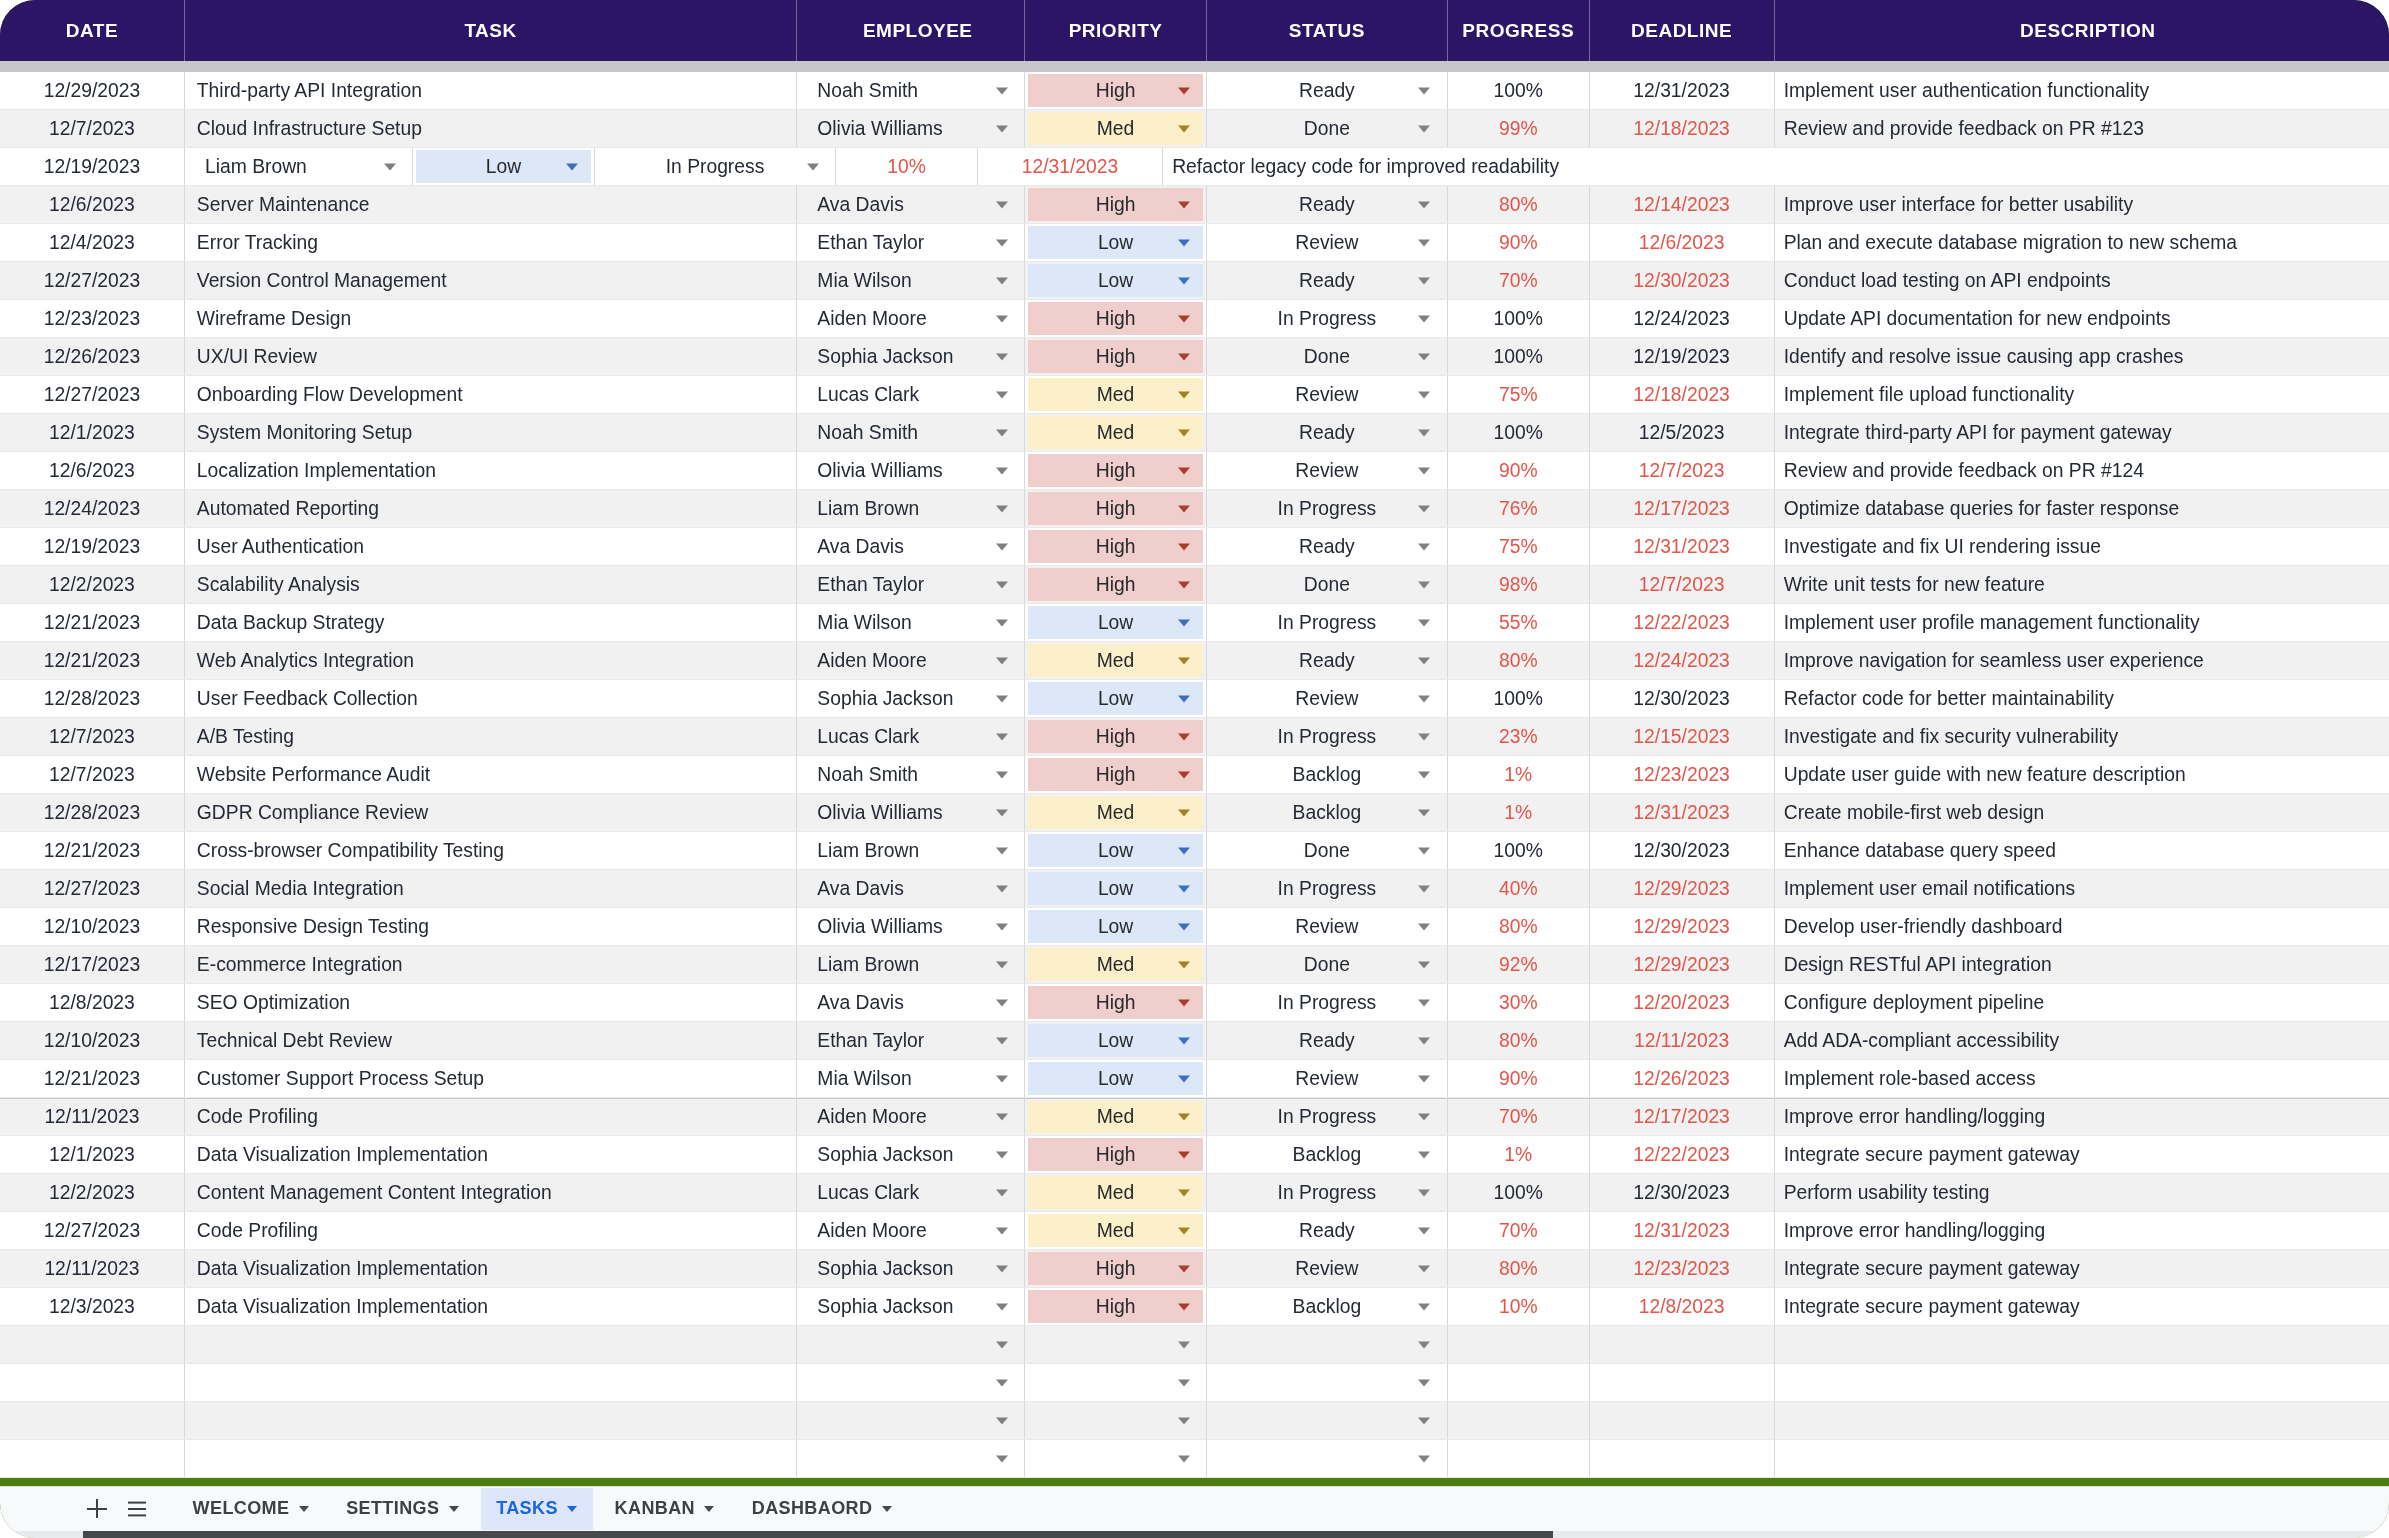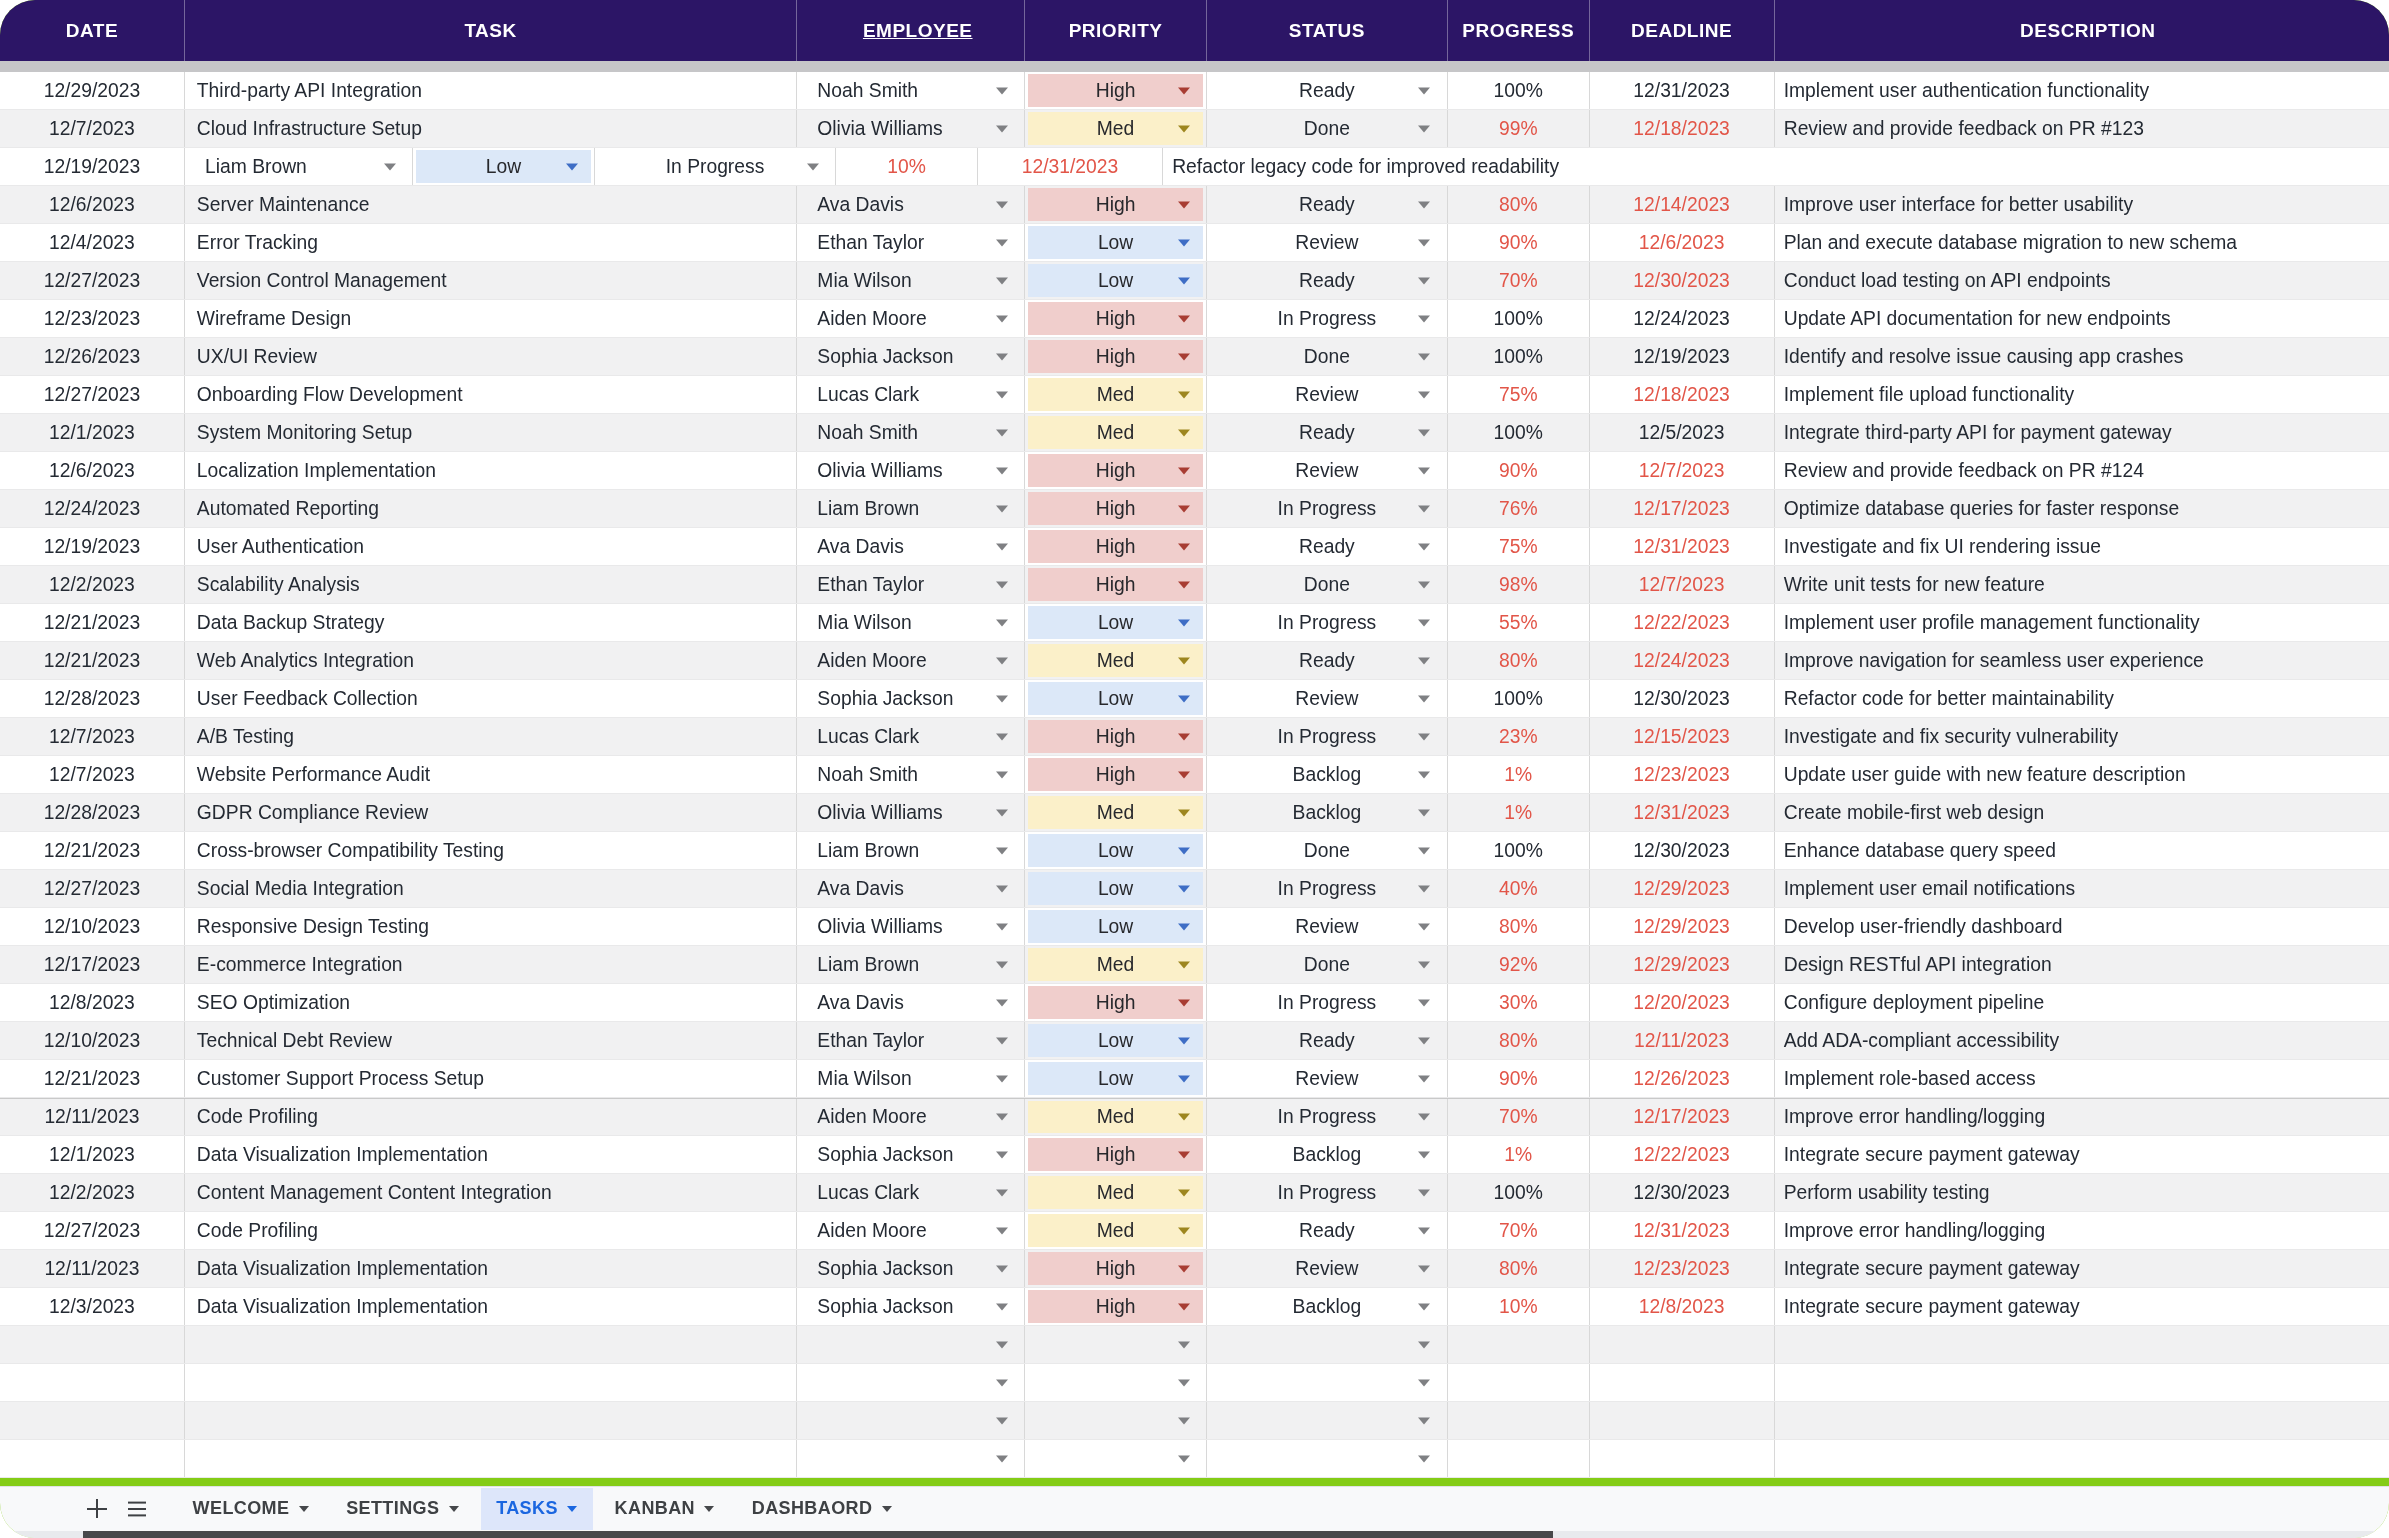--- a/index.html
+++ b/index.html
@@ -5,7 +5,7 @@
   html,body{margin:0;padding:0;background:#ffffff;}
   .app{
     position:relative;width:2389px;height:1538px;border-radius:35px;overflow:hidden;
-    background:#84cc16;font-family:"Liberation Sans","DejaVu Sans",sans-serif;
+    background:#4d7c0f;font-family:"Liberation Sans","DejaVu Sans",sans-serif;
   }
   
   .hdr{display:flex;height:61px;background:var(--header-bg,#2c1566);}

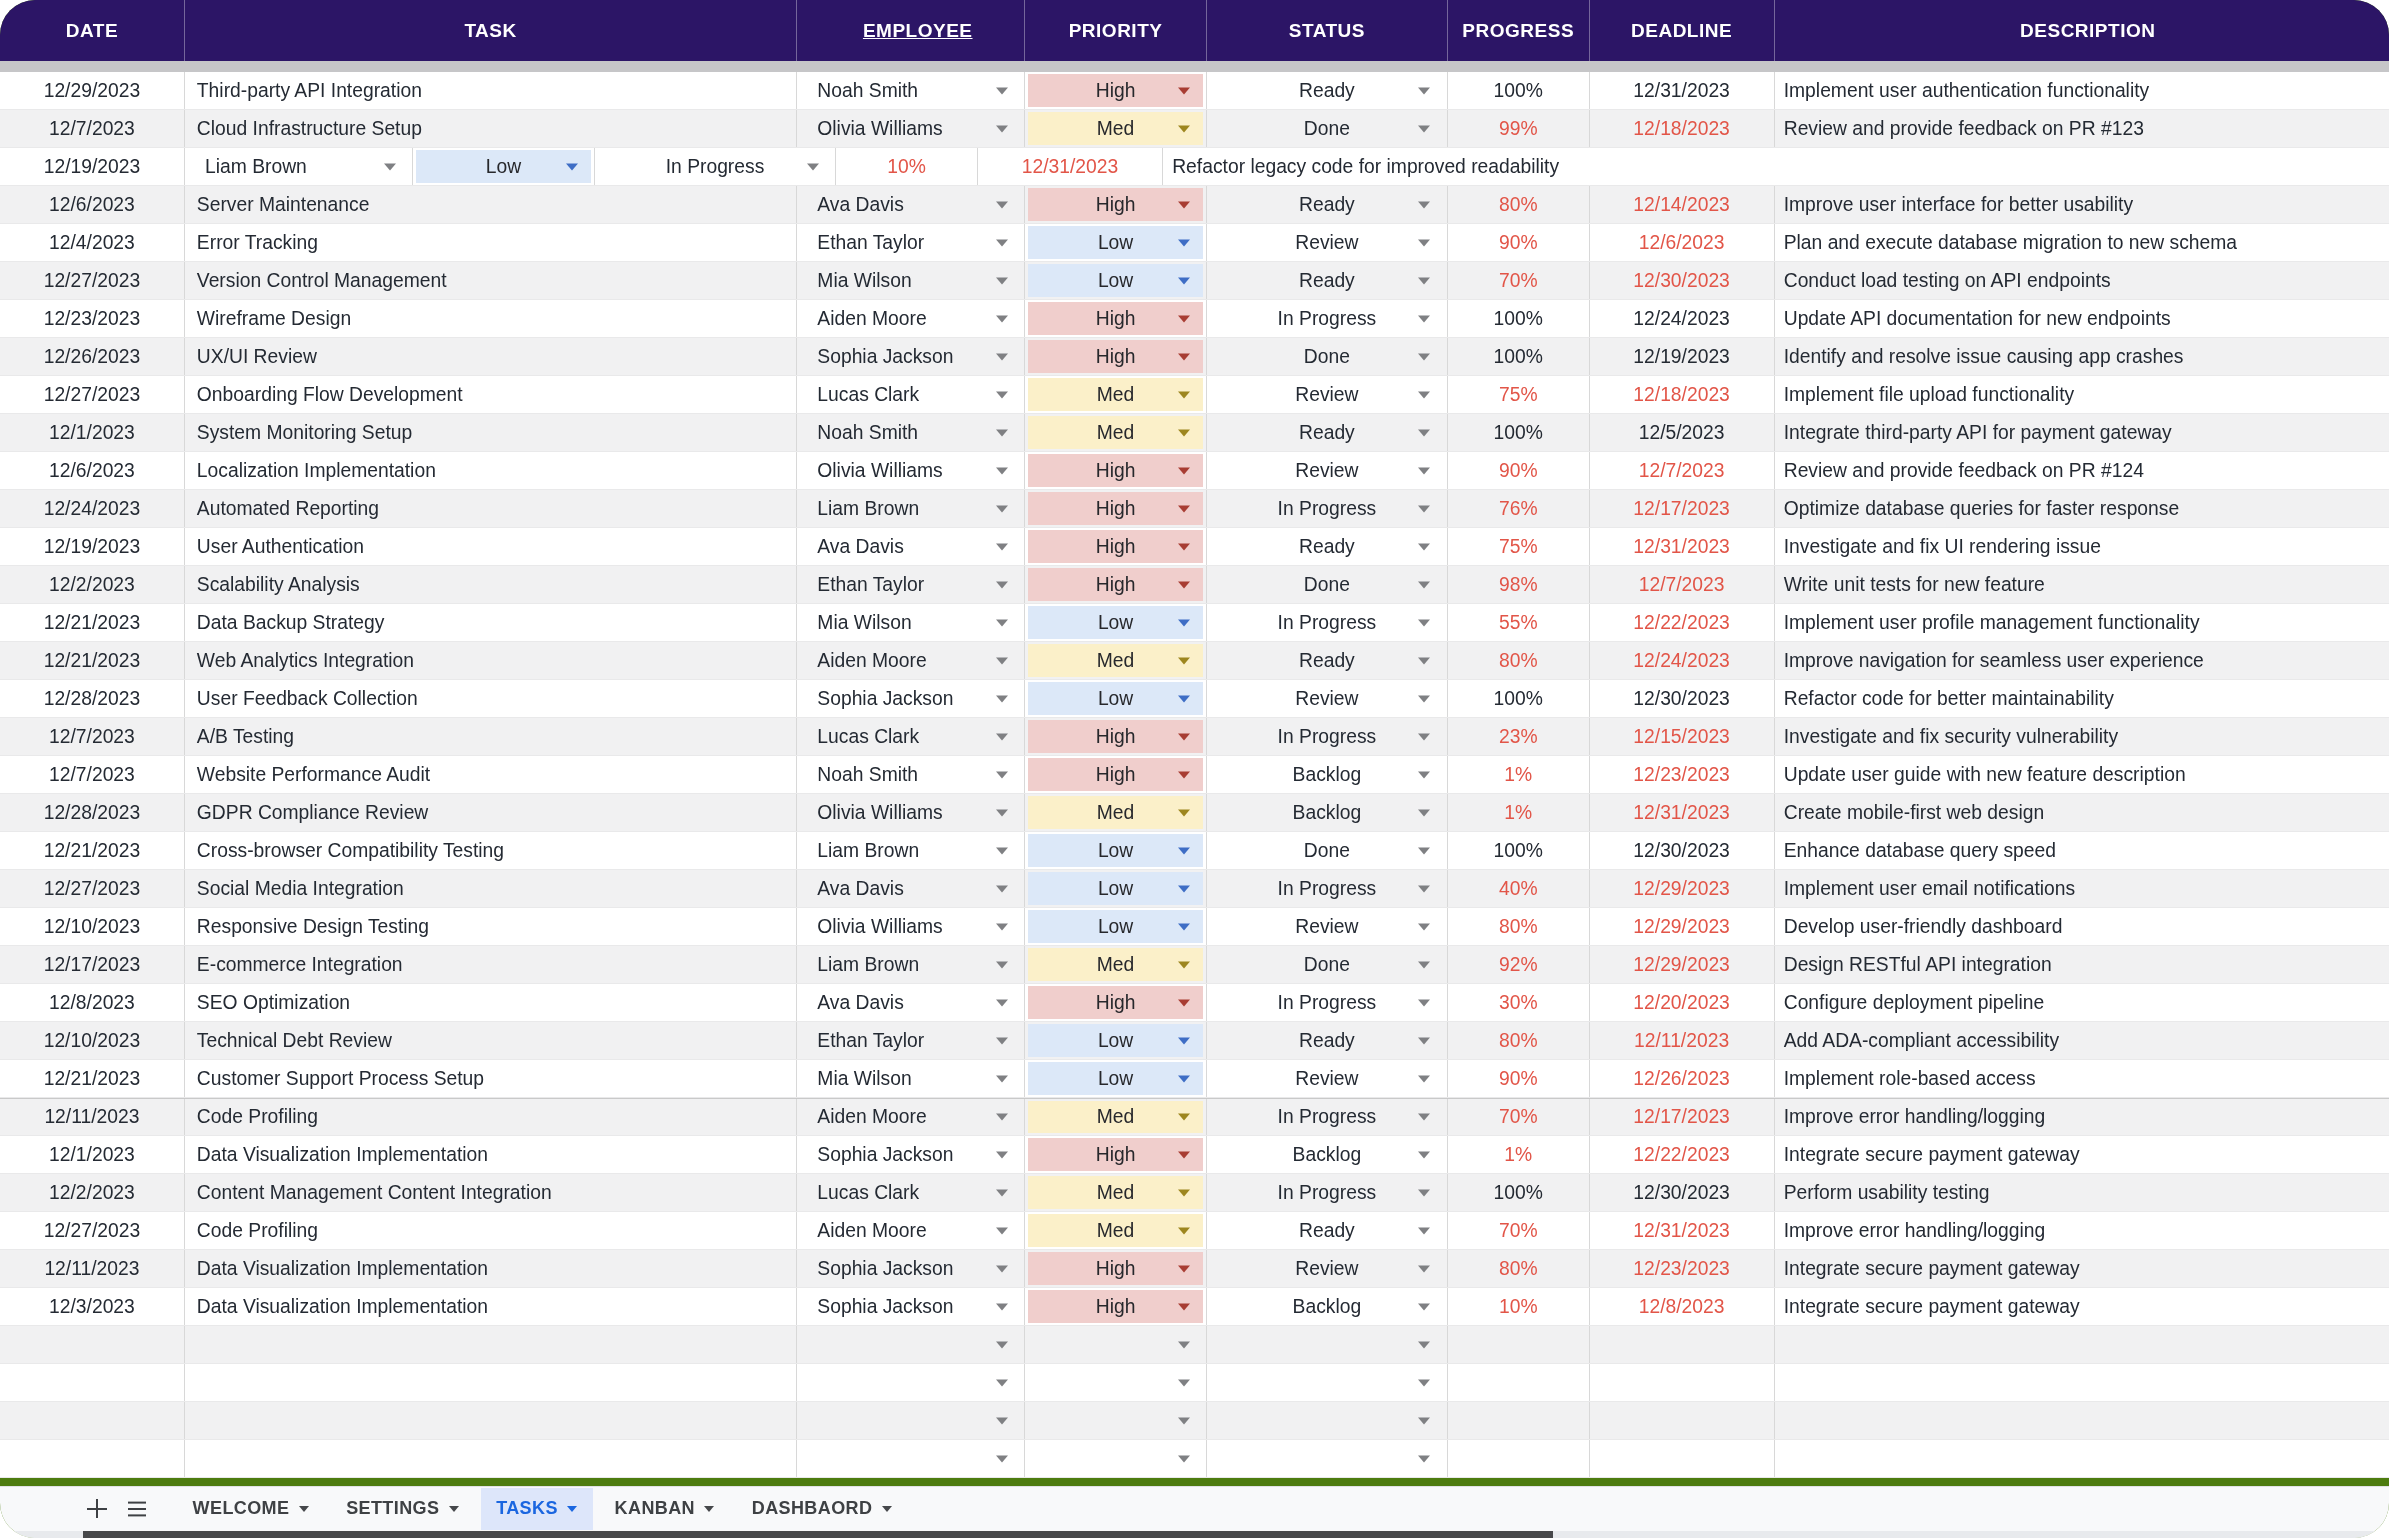--- a/index.html
+++ b/index.html
@@ -89,7 +89,7 @@
   <div class="hdr">
     <div class="hcell c-date">DATE</div>
     <div class="hcell c-task" style="justify-content:center;padding-left:0;">TASK</div>
-    <div class="hcell c-emp" style="justify-content:center;padding-left:14px;text-decoration:underline;">EMPLOYEE</div>
+    <div class="hcell c-emp" style="justify-content:center;padding-left:14px;">EMPLOYEE</div>
     <div class="hcell c-pri" style="justify-content:center;">PRIORITY</div>
     <div class="hcell c-status">STATUS</div>
     <div class="hcell c-prog">PROGRESS</div>

